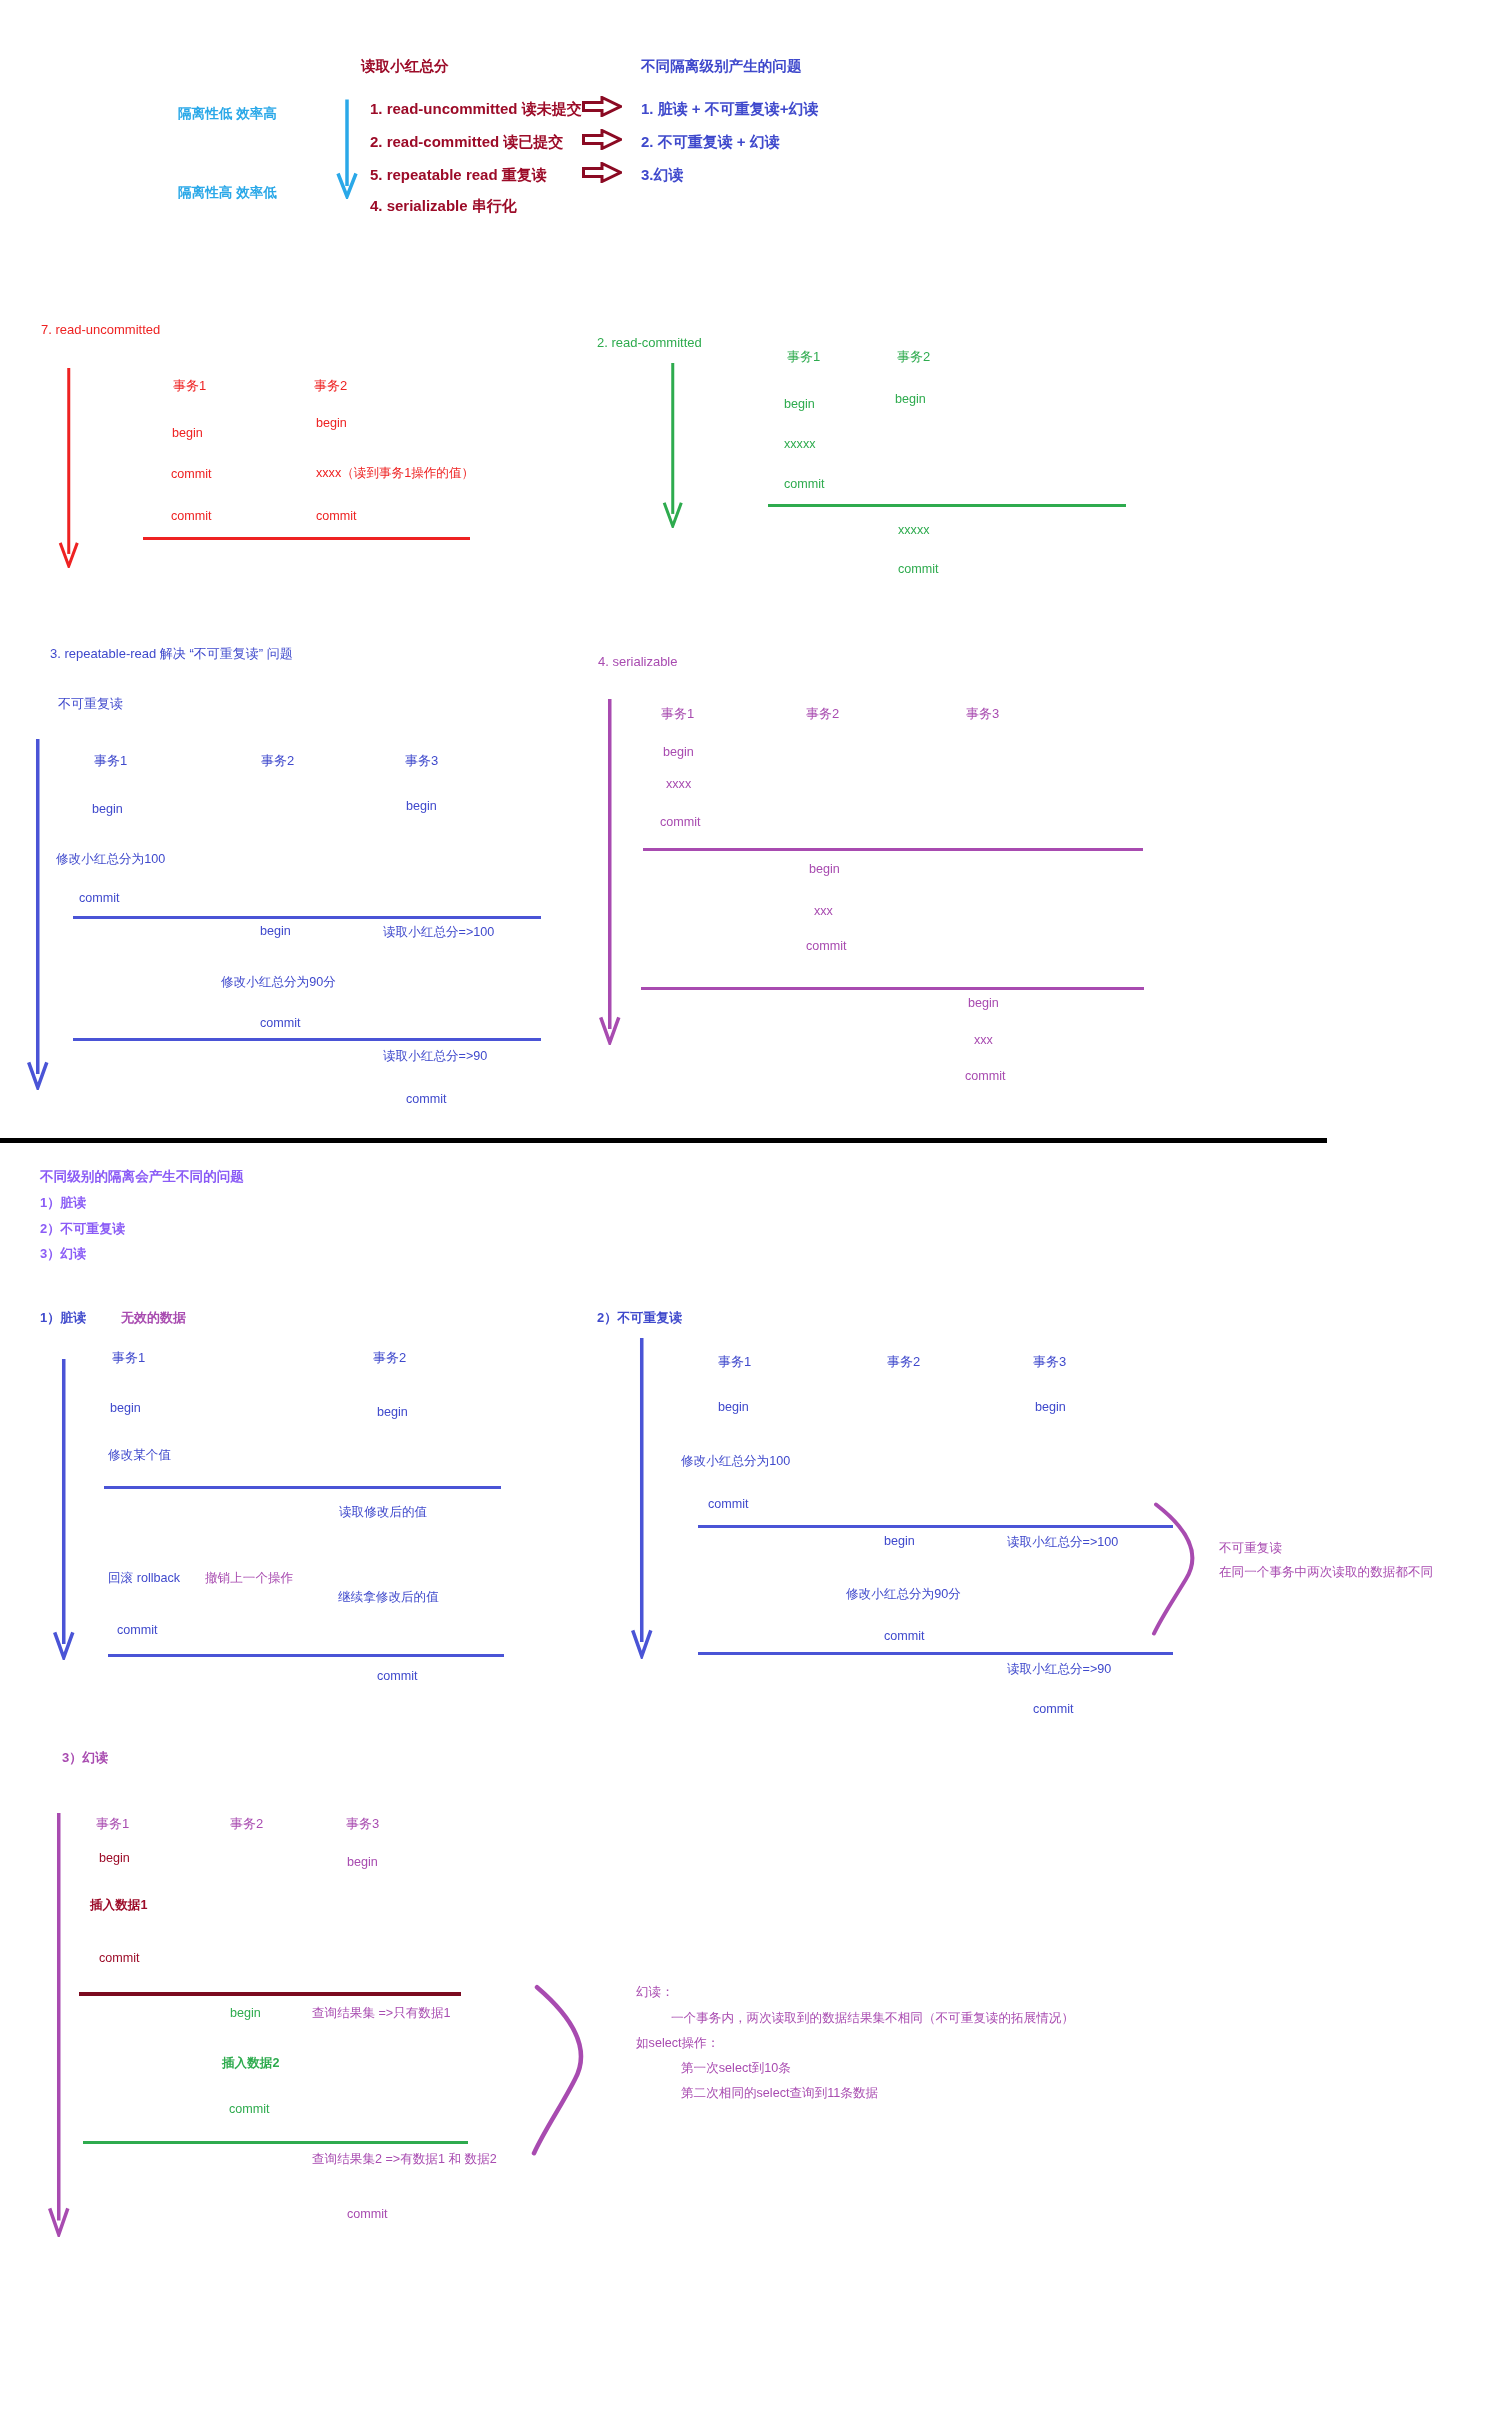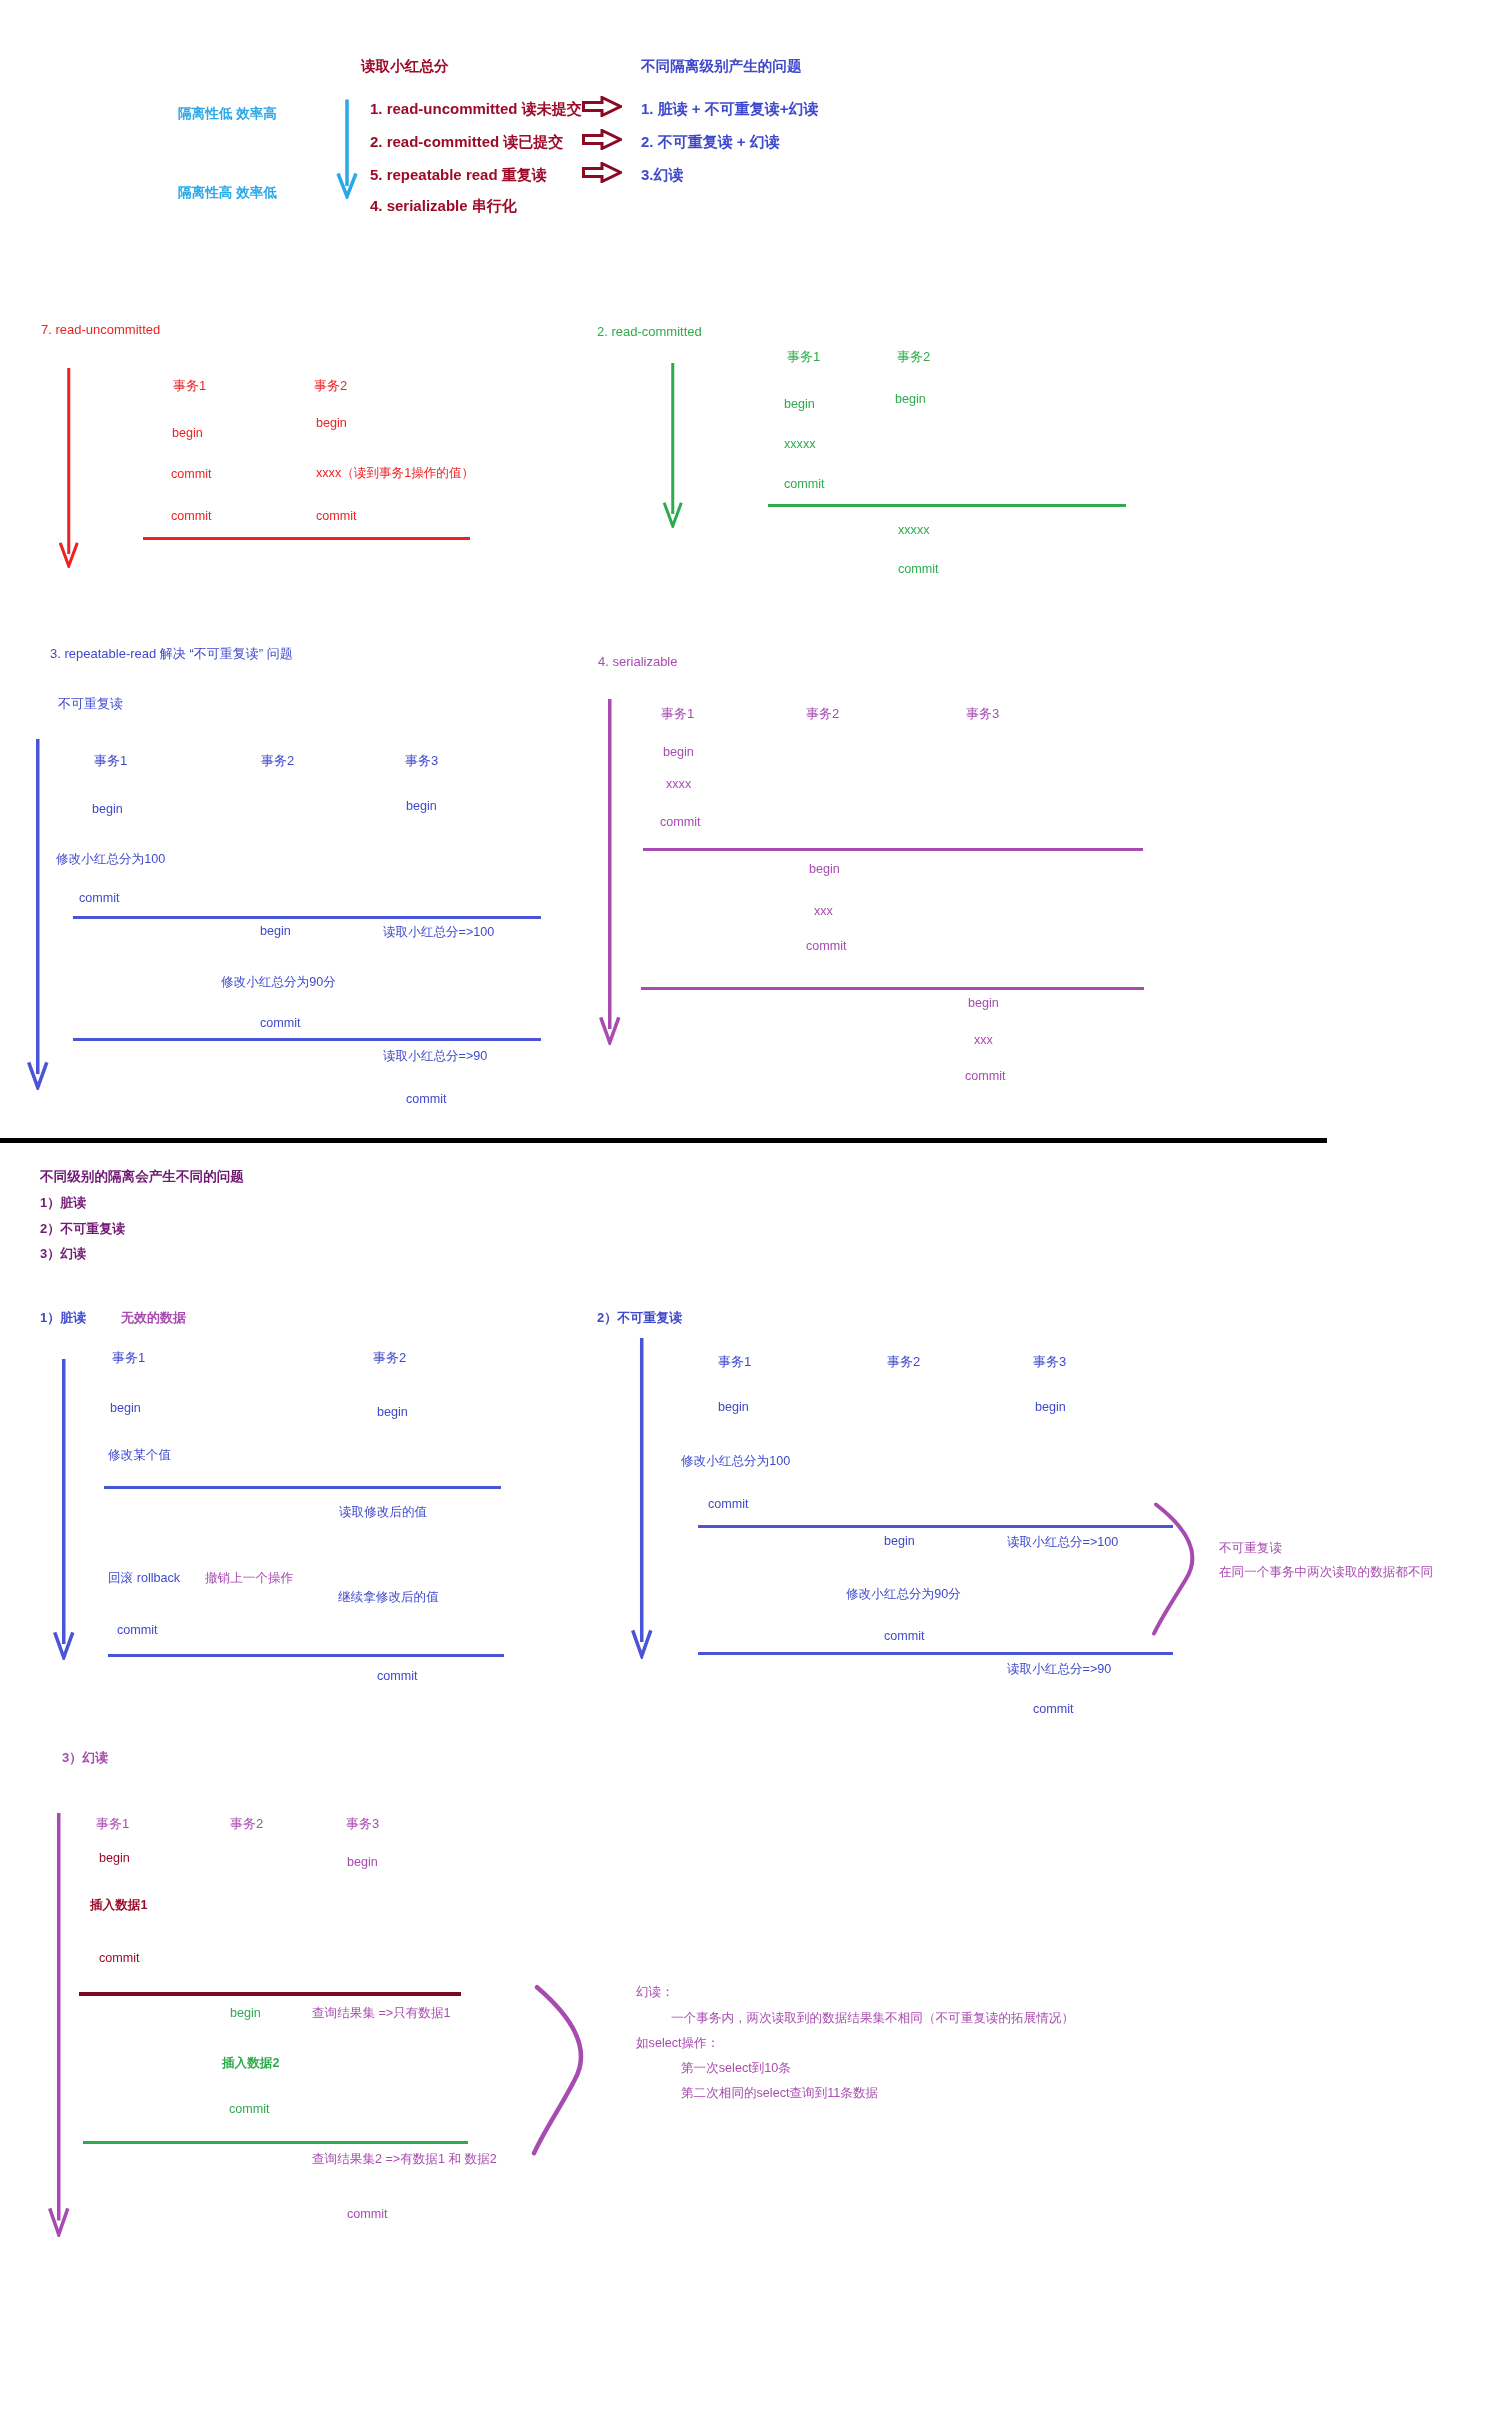--- a/index.html
+++ b/index.html
@@ -96,7 +96,7 @@
 
 <div class="rule red" style="left:143px;top:537px;width:327px;"></div>
 
-<div class="abs t-panel-title c-green" style="left:597px;top:324px;">2. read-committed</div>
+<div class="abs t-panel-title c-green" style="left:597px;top:335px;">2. read-committed</div>
 
 <svg class="arrowsvg" style="left:659px;top:362px;" width="28" height="166" viewBox="0 0 55 330">
   <line x1="27" y1="2" x2="27" y2="302" stroke="#2eab4e" stroke-width="6"></line>

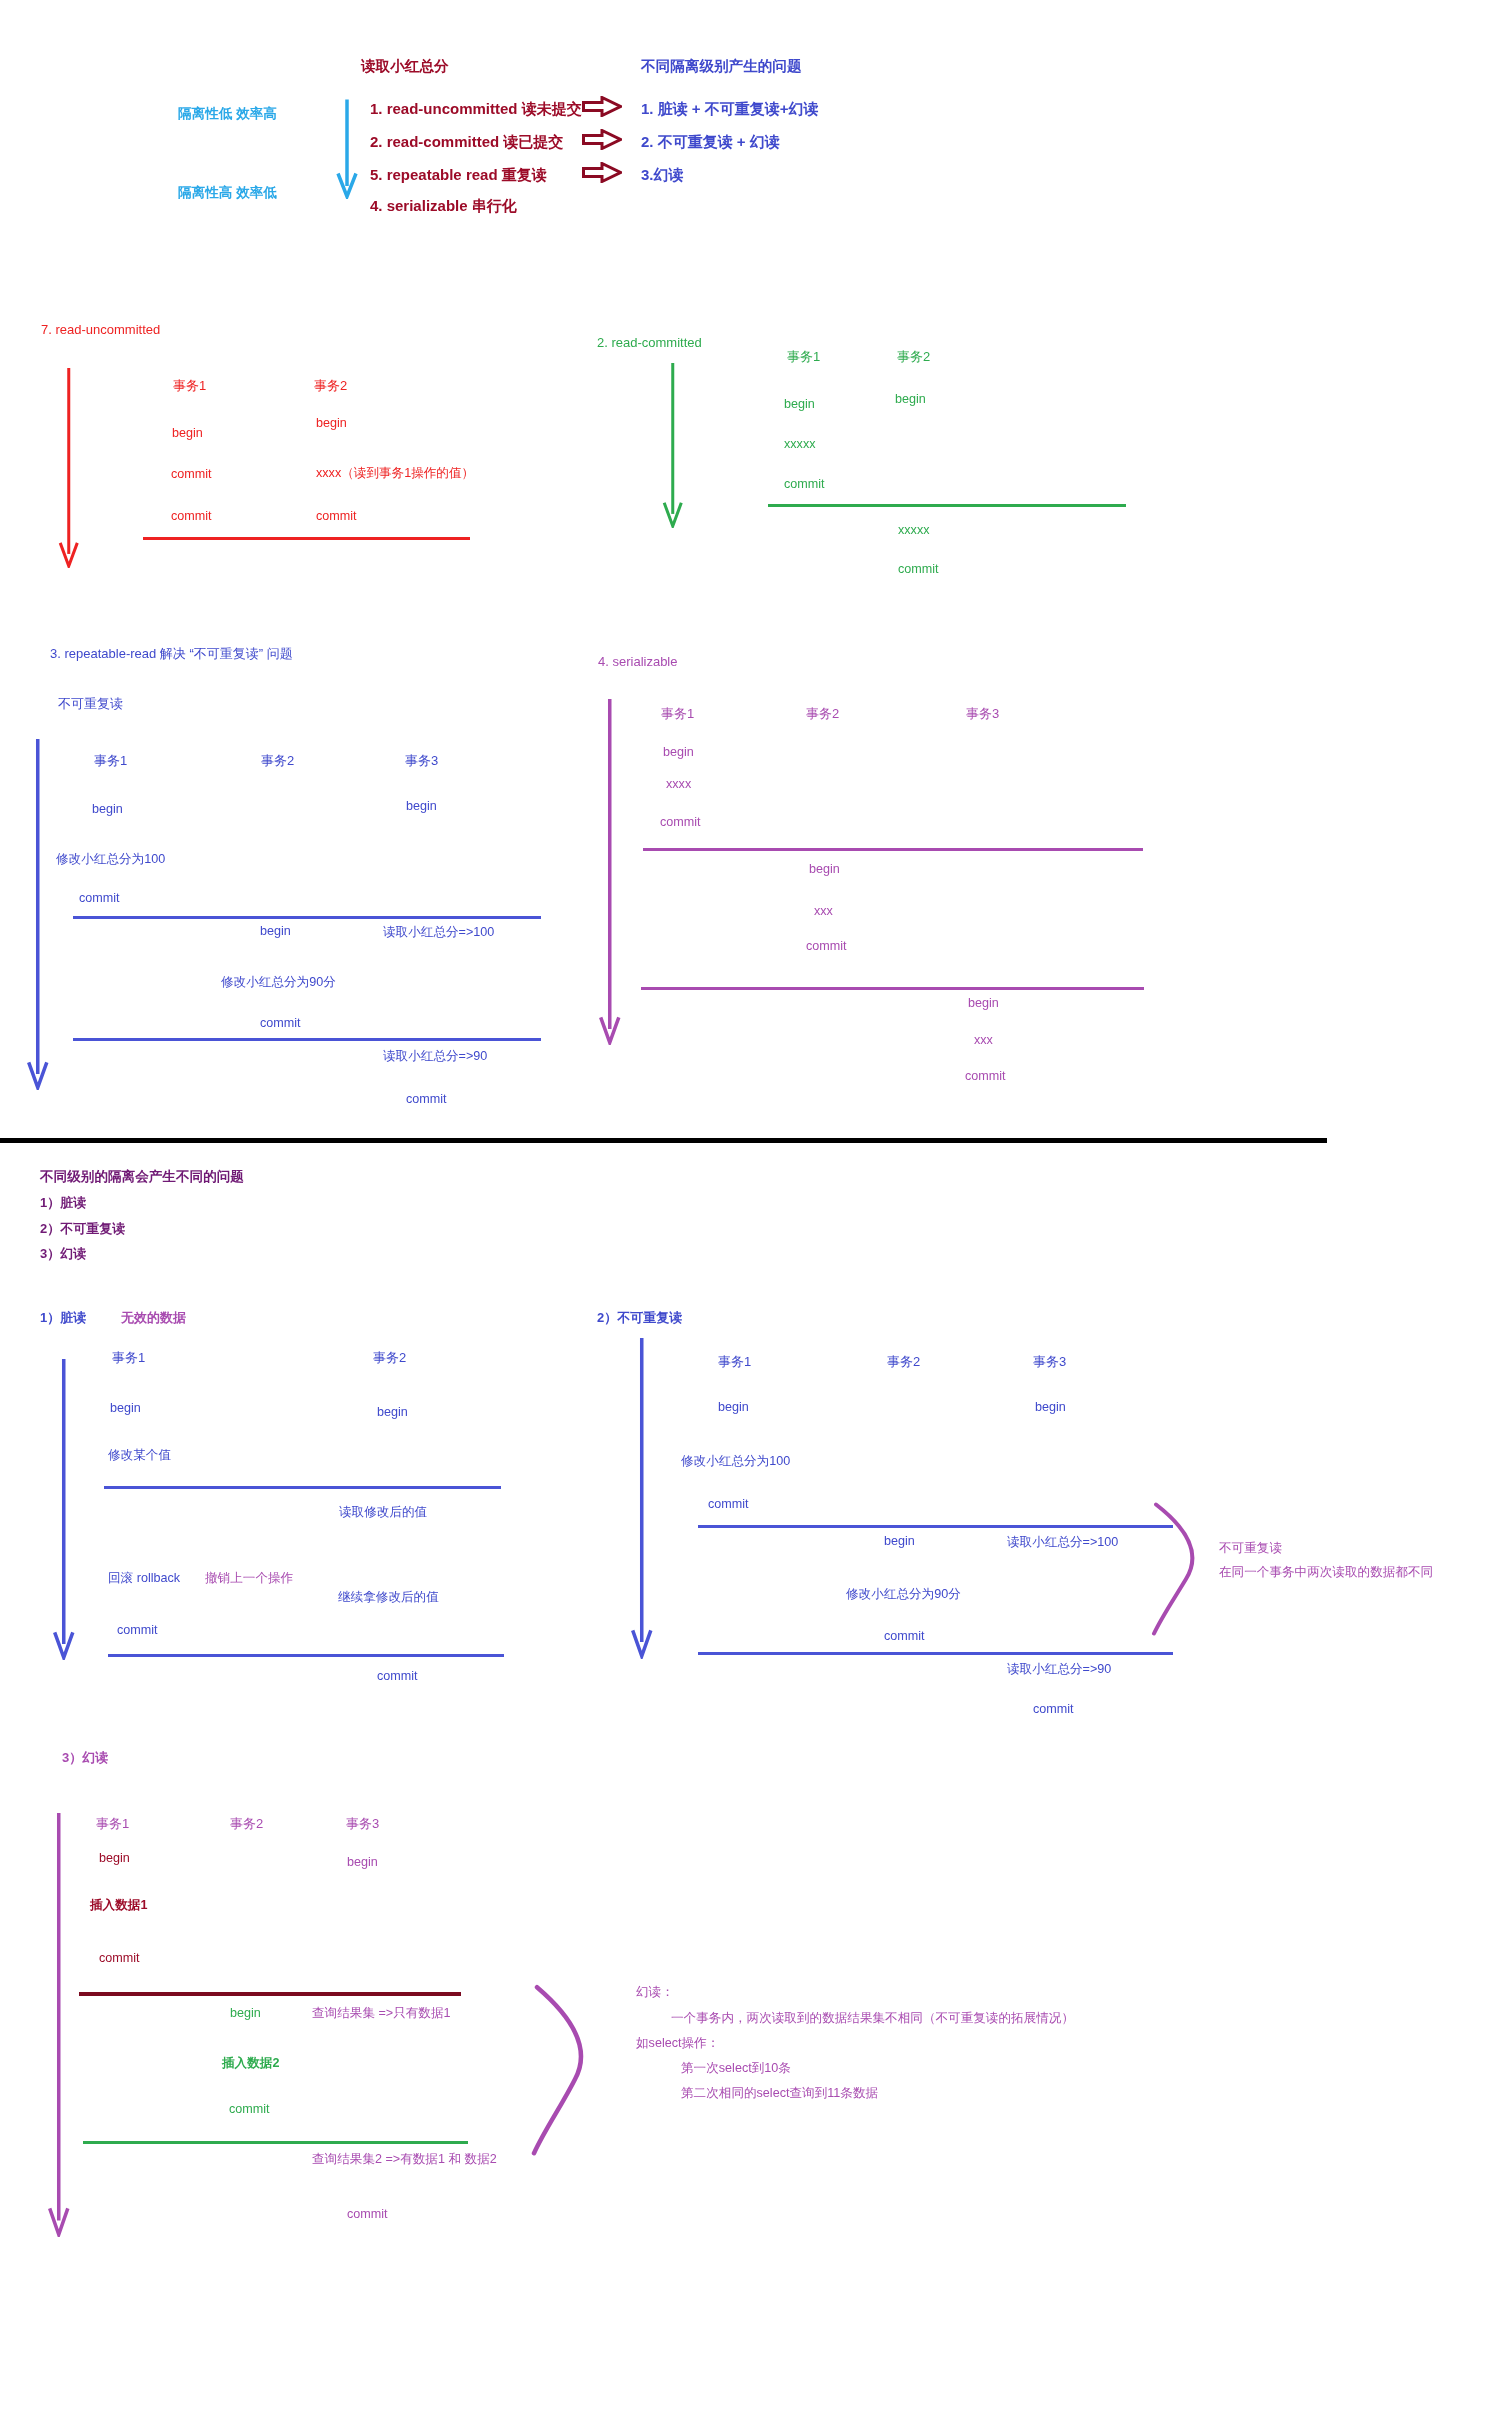--- a/index.html
+++ b/index.html
@@ -15,7 +15,7 @@
   .c-lightblue{color:#2aa8e8;}
   .c-green{color:#2eab4e;}
   .c-purple{color:#a84bb0;}
-  .c-black{color:#701a75;}
+  .c-black{color:#8b5cf6;}
   .c-royal{color:#3f49cc;}
 
   

